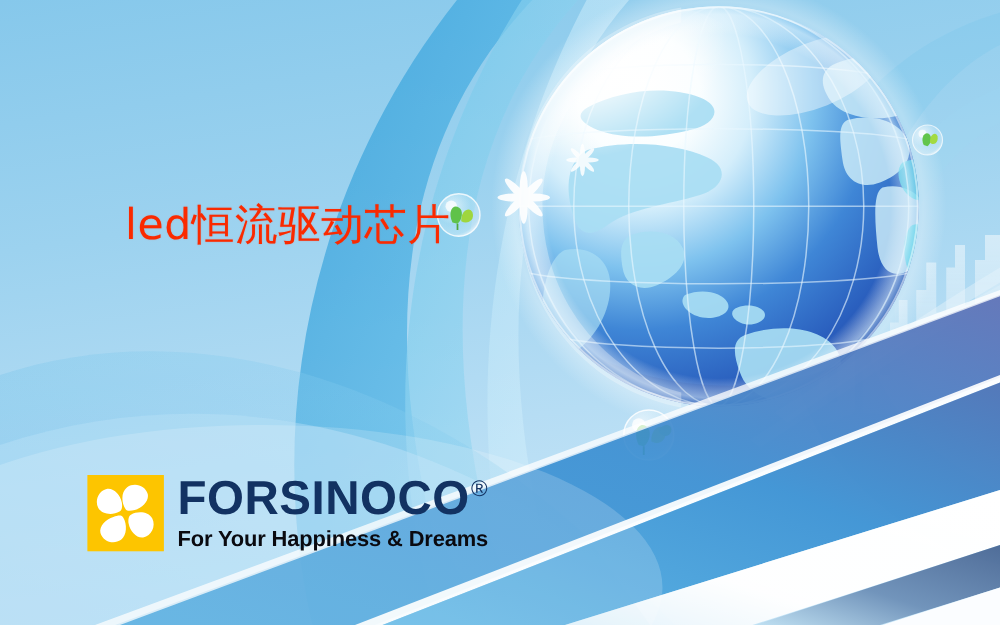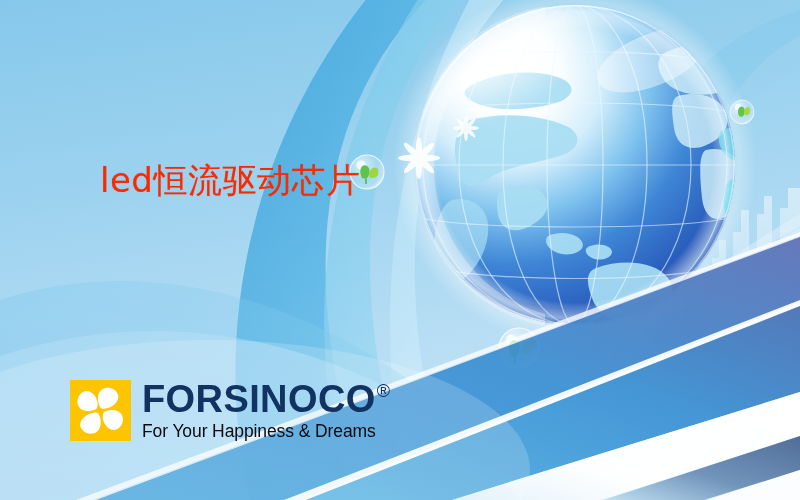--- a/index.html
+++ b/index.html
@@ -101,7 +101,7 @@
   }
   #tagline {
     font-size: 17.5px;
-    font-weight: 400;
+    font-weight: 700;
     color: #0A0A10;
     letter-spacing: -0.1px;
     margin-top: 3px;

